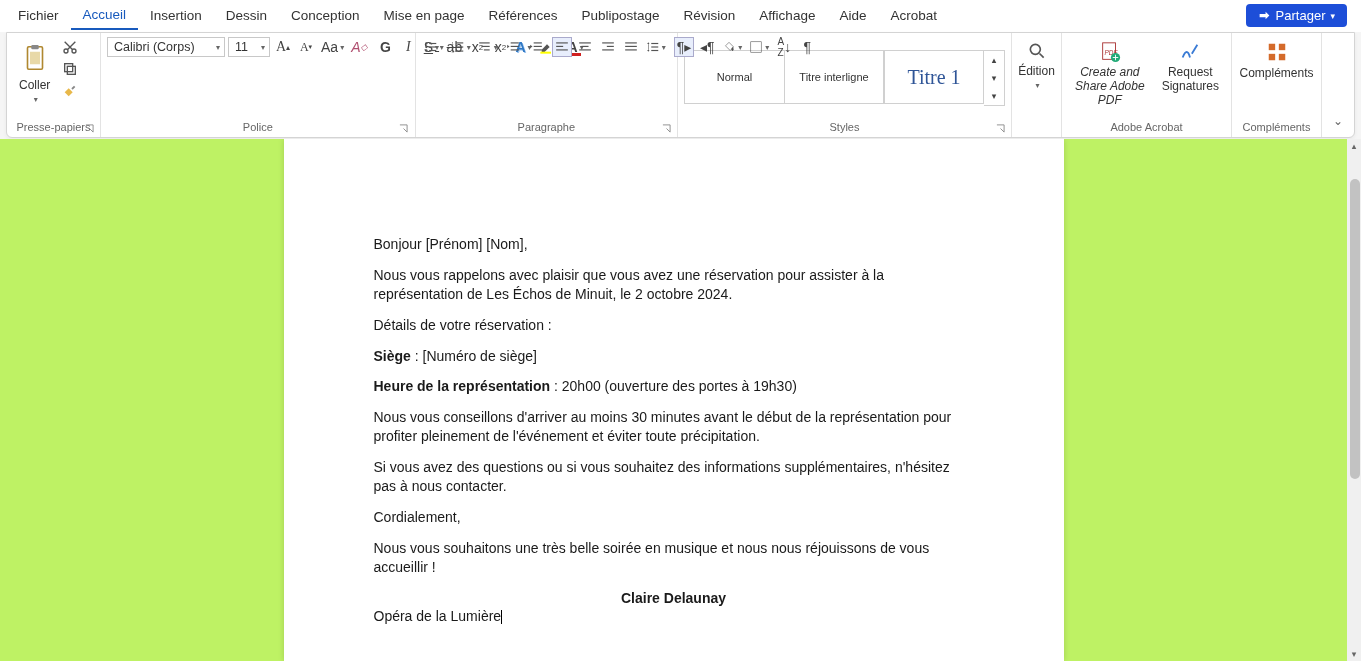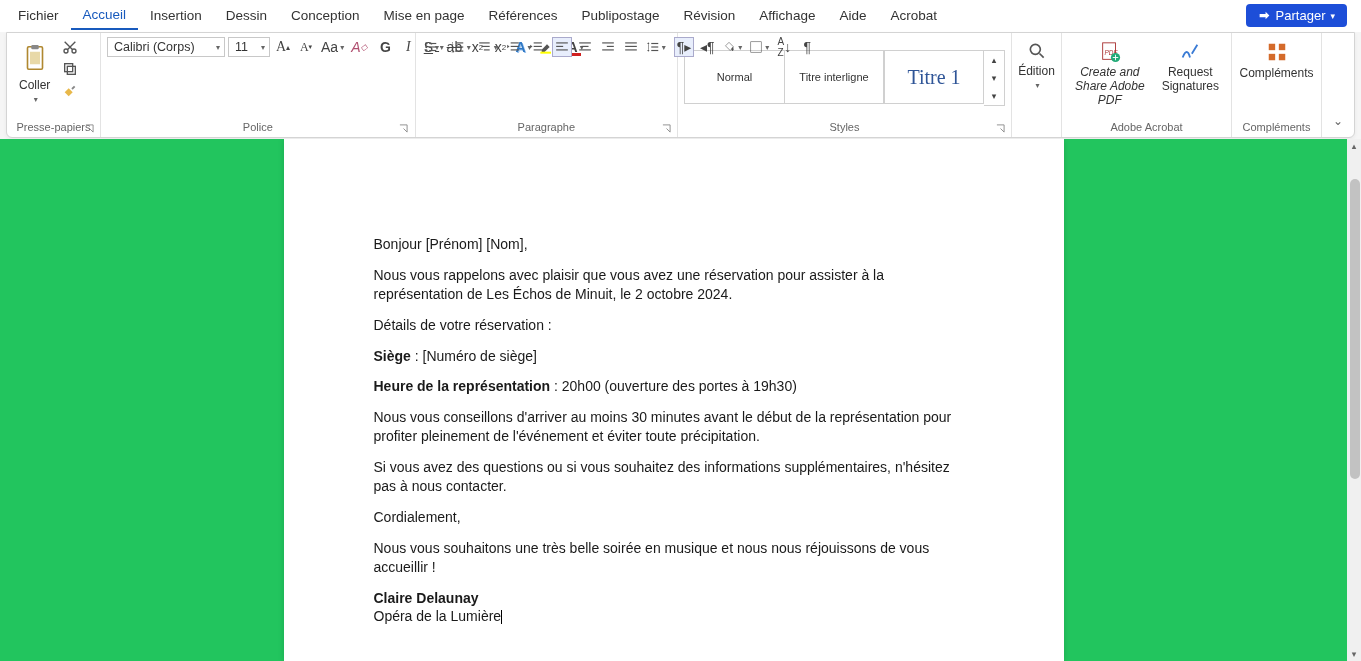--- a/index.html
+++ b/index.html
@@ -48,7 +48,7 @@
 .gallery-nav .sbtn { width: 16px; height: 18px; font-size: 9px; }
 
 
-.doc-area { position: absolute; top: 139px; left: 0; right: 14px; bottom: 0; background: #22c55e; overflow: hidden; display: flex; justify-content: center; }
+.doc-area { position: absolute; top: 139px; left: 0; right: 14px; bottom: 0; background: #bef264; overflow: hidden; display: flex; justify-content: center; }
 .page { width: 780px; background: #fff; box-shadow: 0 0 6px rgba(0,0,0,0.15); padding: 96px 90px 40px 90px; font-size: 14px; color: #1a1a1a; line-height: 1.35; }
 .page p { margin-bottom: 12px; }
 .cursor { border-right: 1px solid #000; display: inline-block; height: 1em; vertical-align: text-bottom; }

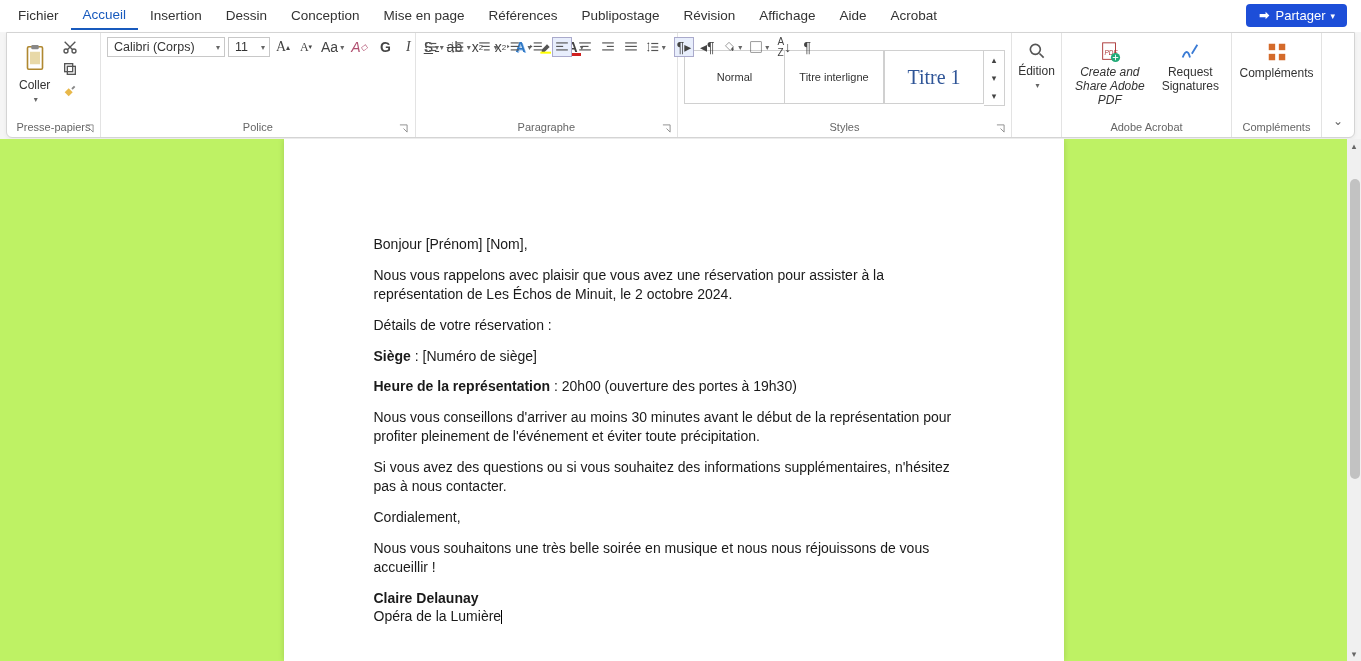--- a/index.html
+++ b/index.html
@@ -393,7 +393,7 @@
     <p>Si vous avez des questions ou si vous souhaitez des informations supplémentaires, n'hésitez pas à nous contacter.</p>
     <p>Cordialement,</p>
     <p>Nous vous souhaitons une très belle soirée en musique et nous nous réjouissons de vous accueillir !</p>
-    <p style="margin-bottom:0;margin-top:8px;"><strong>Claire Delaunay</strong></p>
+    <p style="margin-bottom:0;margin-top:8px;text-align:center;"><strong>Claire Delaunay</strong></p>
     <p style="margin-bottom:0;"><span>Opéra de la Lumière</span><span class="cursor"></span></p>
   </div>
 </div>

